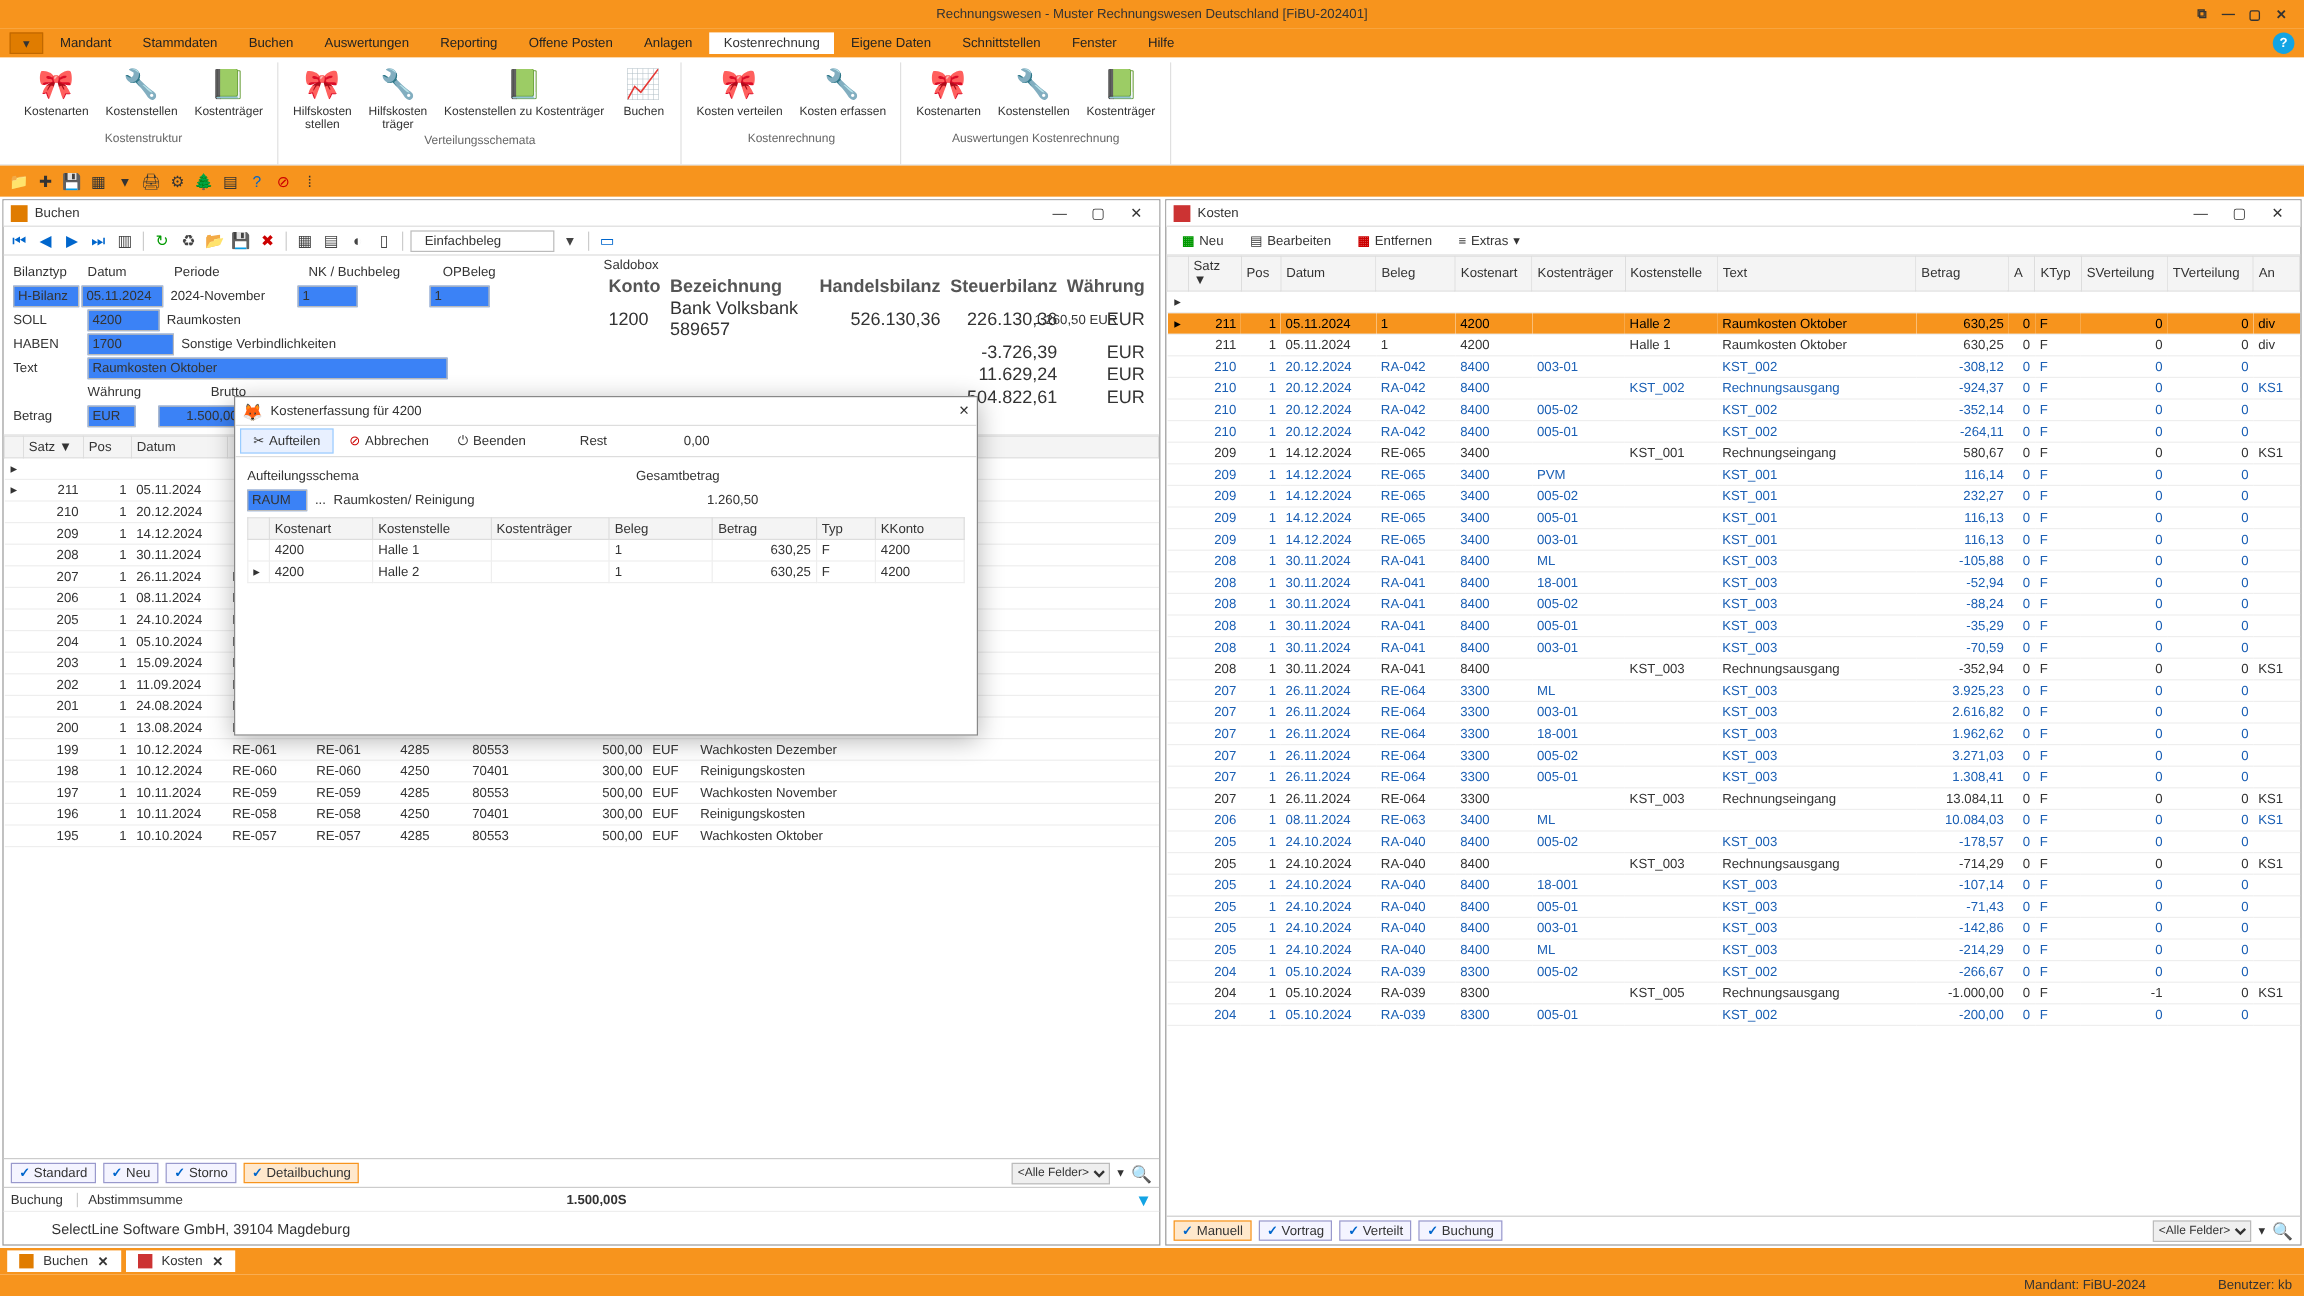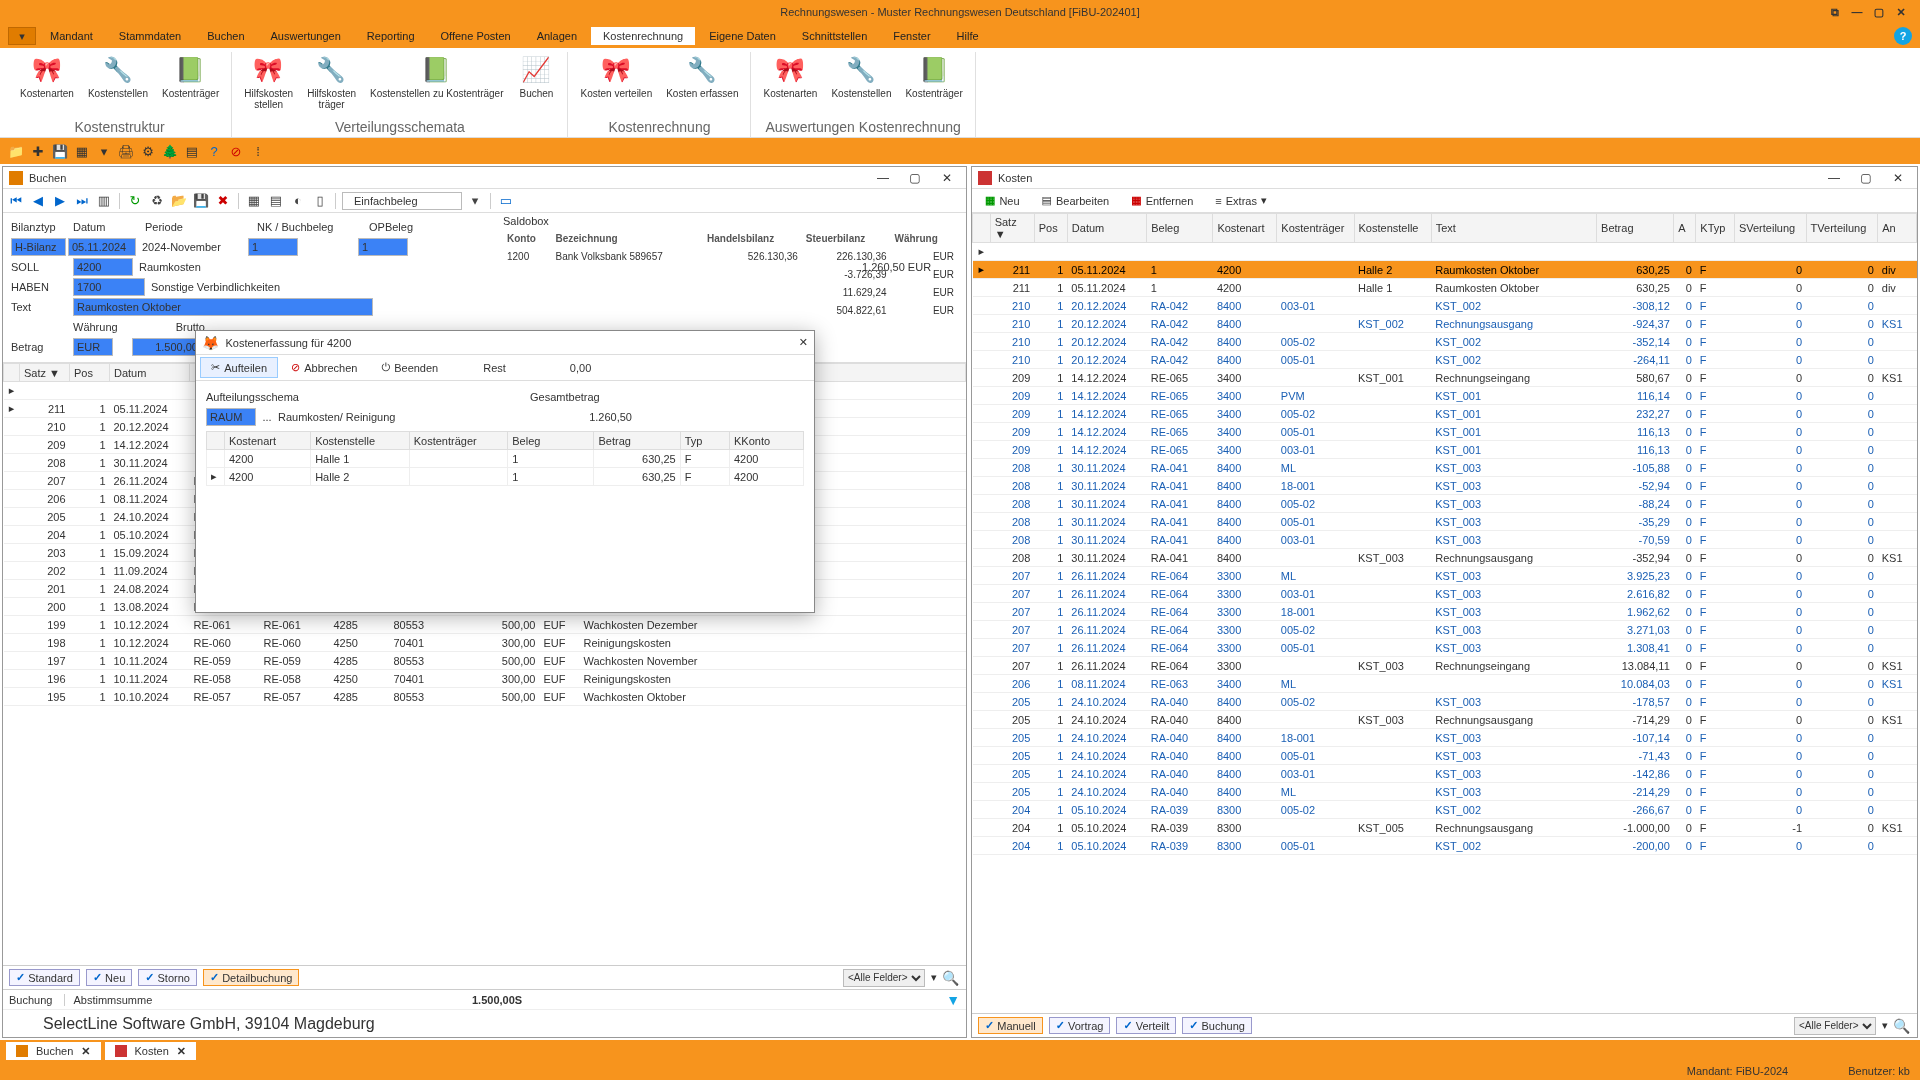--- a/index.html
+++ b/index.html
@@ -16,7 +16,7 @@
 .ribbon{height:90px;background:#fff;border-bottom:1px solid #ddd;display:flex;padding:4px 8px 0}
 .rgroup{display:flex;flex-direction:column;align-items:center;border-right:1px solid #e0e0e0;padding:0 6px}
 .rgroup .rrow{display:flex;gap:2px}
-.rgroup .lbl{font-size:14px;color:#666;margin-top:auto;padding-bottom:2px}
+.rgroup .lbl{font-size:10px;color:#666;margin-top:auto;padding-bottom:16px}
 .rbtn{display:flex;flex-direction:column;align-items:center;padding:2px 6px;cursor:pointer;min-width:50px}
 .rbtn .ic{width:32px;height:32px;display:flex;align-items:center;justify-content:center;font-size:24px}
 .rbtn .txt{font-size:10px;text-align:center;margin-top:2px;line-height:11px}

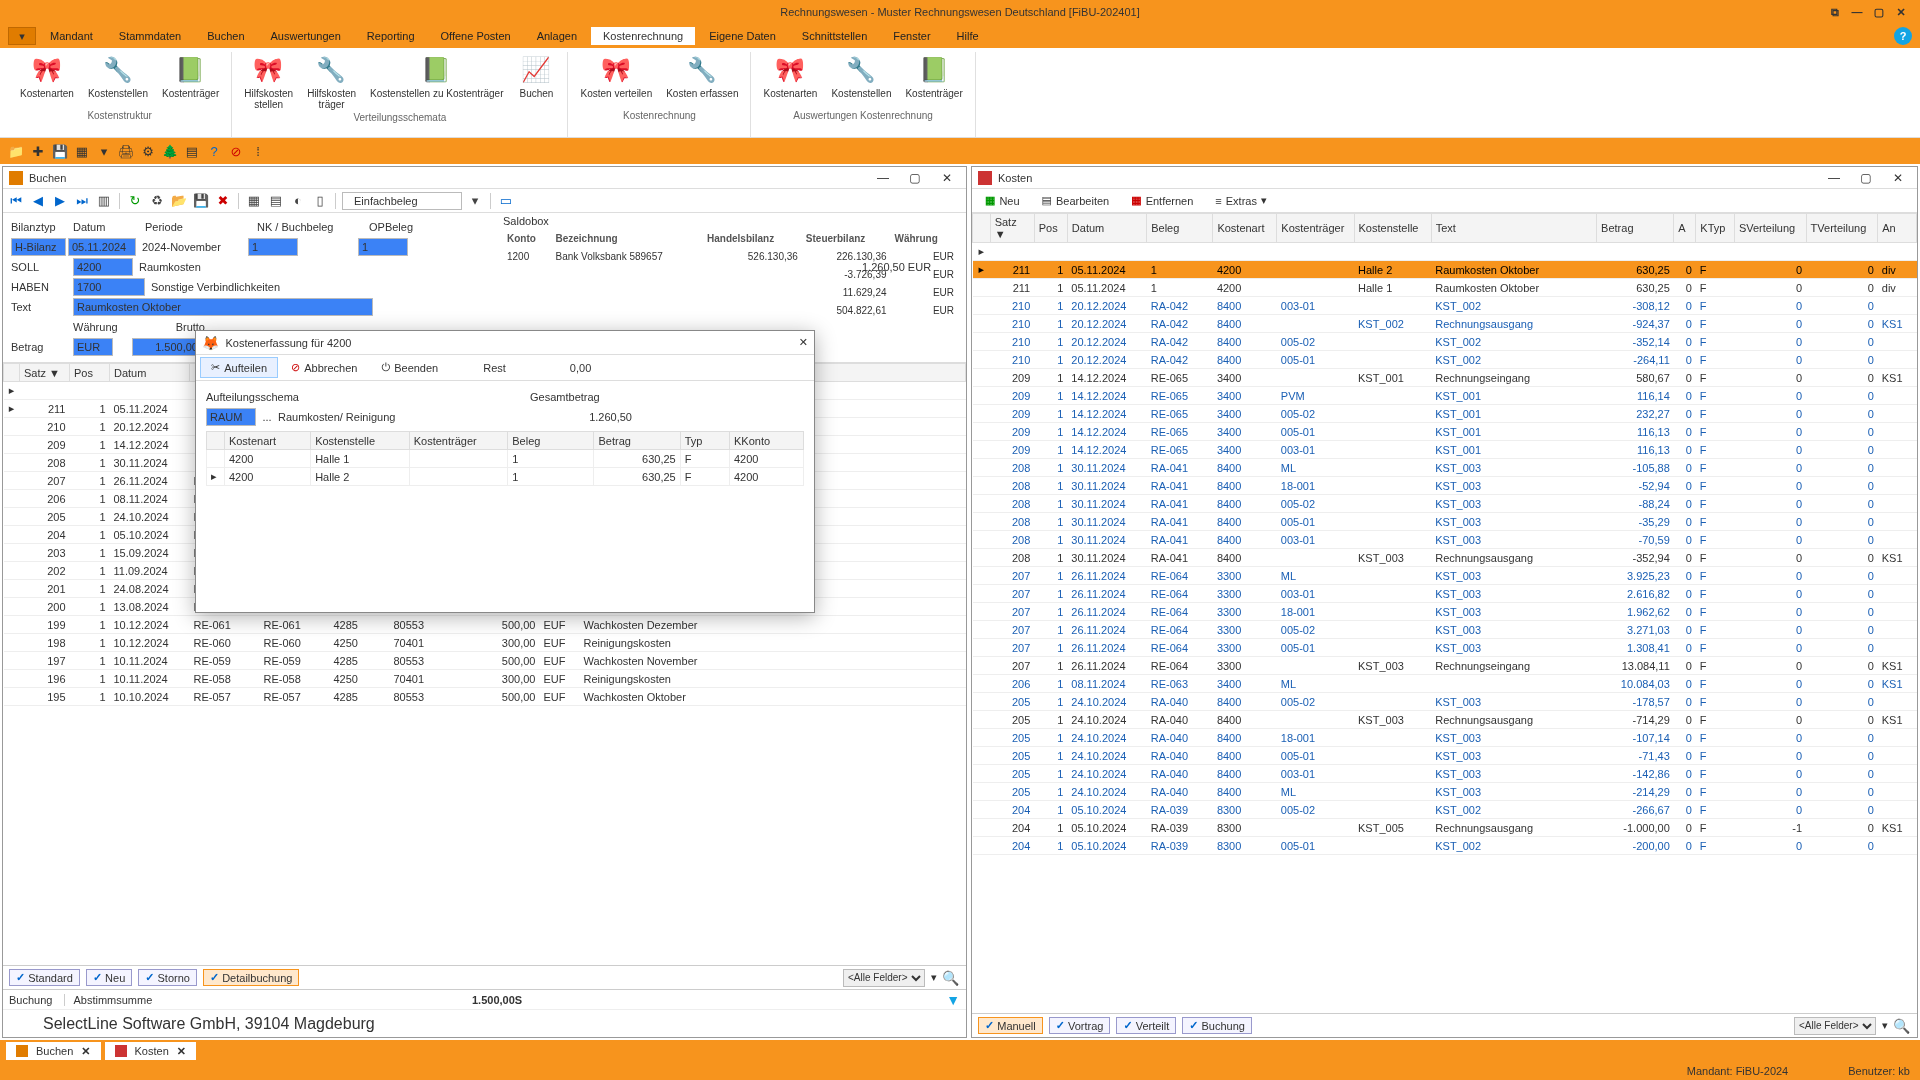--- a/index.html
+++ b/index.html
@@ -45,7 +45,7 @@
 .saldobox{position:absolute;left:500px;top:2px;right:8px}
 .saldobox .sbtitle{font-weight:normal;margin-bottom:2px}
 .saldobox table{width:100%;border-collapse:collapse}
-.saldobox th,.saldobox td{border:0;padding:1px 4px;font-size:10px;text-align:left;height:18px}
+.saldobox th,.saldobox td{border:0;padding:1px 4px;font-size:15px;text-align:left;height:18px}
 .saldobox th{color:#555}
 .saldobox td.num{text-align:right}
 .grid{flex:1;overflow:hidden;position:relative}

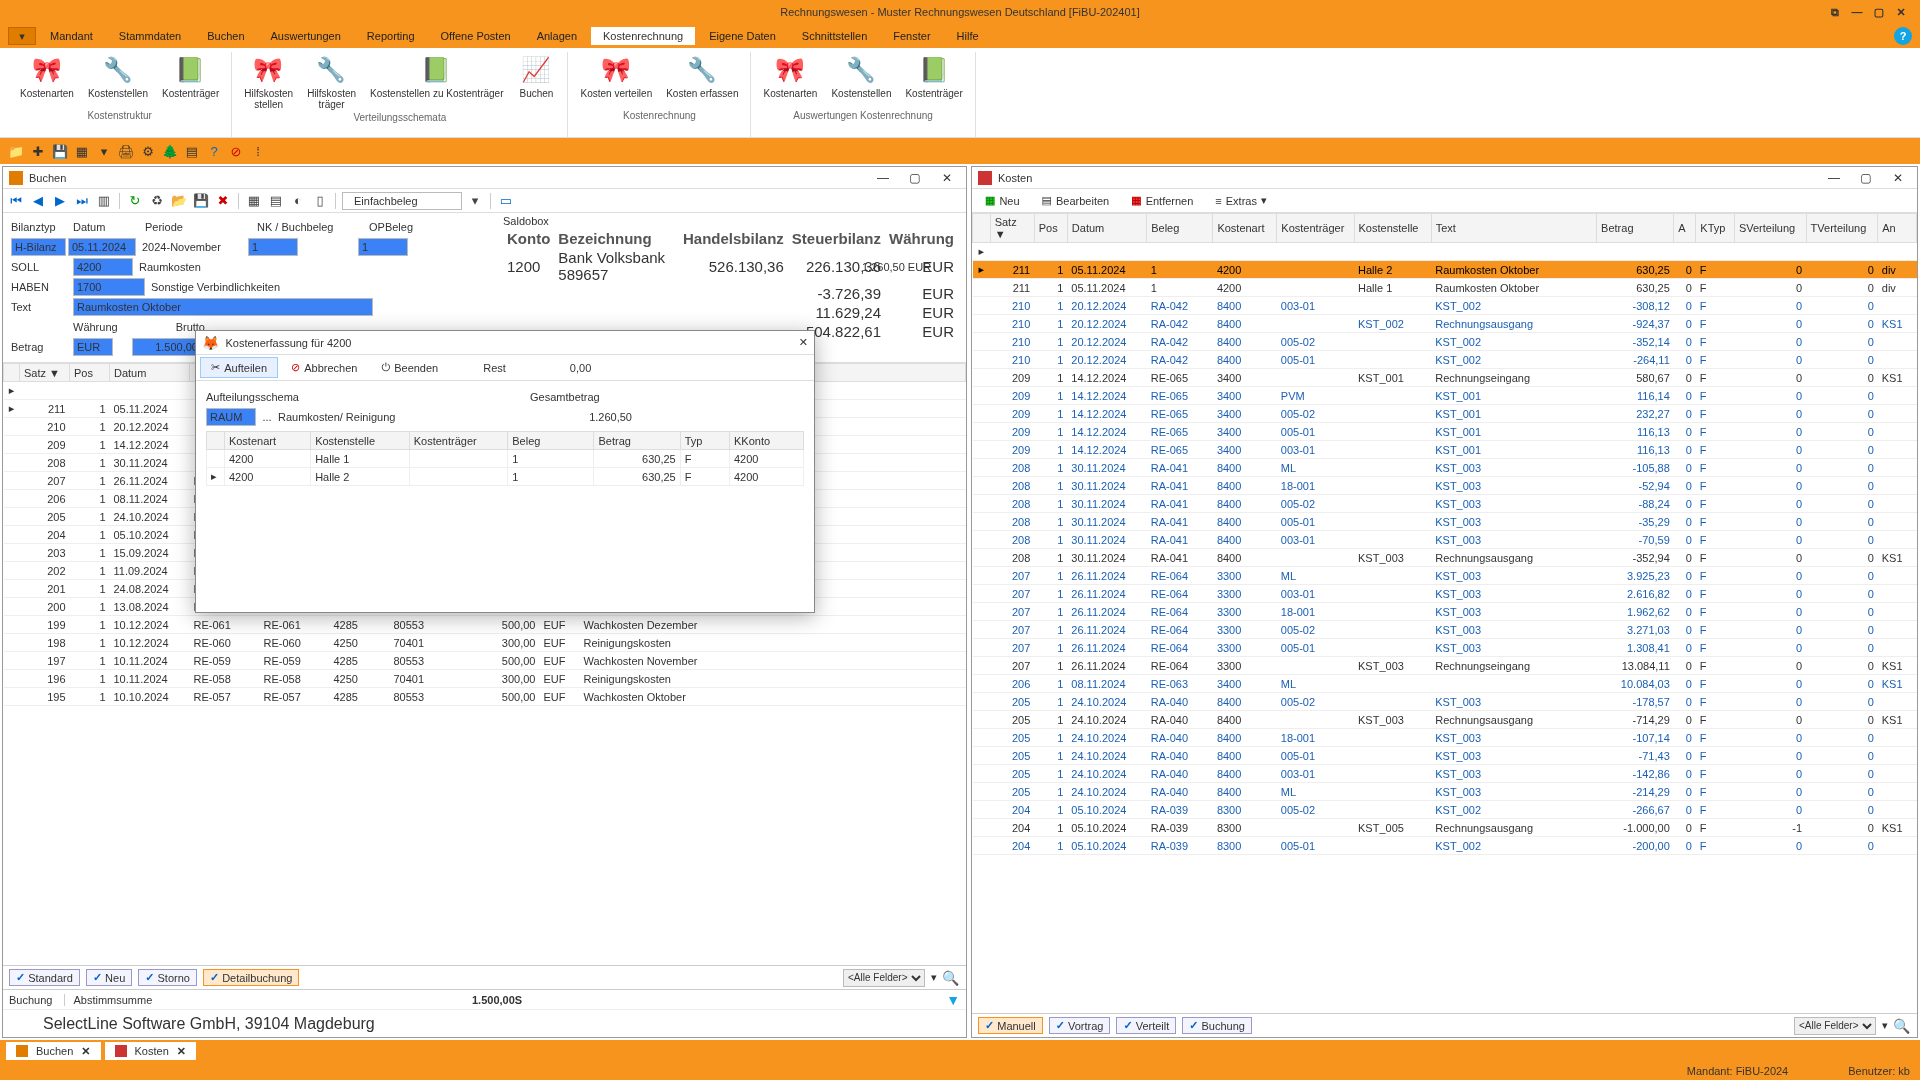--- a/index.html
+++ b/index.html
@@ -61,7 +61,7 @@
 .chk .ck{color:#06c;font-weight:bold}
 .chk.orange{background:#ffe8cc;border-color:#f7941d}
 .statusrow{height:20px;border-top:1px solid #ccc;display:flex;align-items:center;padding:0 6px;gap:12px;font-size:11px}
-.company{height:28px;display:flex;align-items:center;padding:0 40px;font-size:16px;color:#333;border-top:1px solid #eee}
+.company{height:28px;display:flex;align-items:center;padding:0 40px;font-size:12px;color:#333;border-top:1px solid #eee}
 .modal{position:absolute;left:195px;top:330px;width:620px;background:#fff;border:1px solid #888;box-shadow:0 4px 20px rgba(0,0,0,.3);z-index:100}
 .modal .mtitle{height:24px;display:flex;align-items:center;padding:0 6px;gap:6px;border-bottom:1px solid #ddd}
 .modal .mtitle .ic{font-size:14px}

